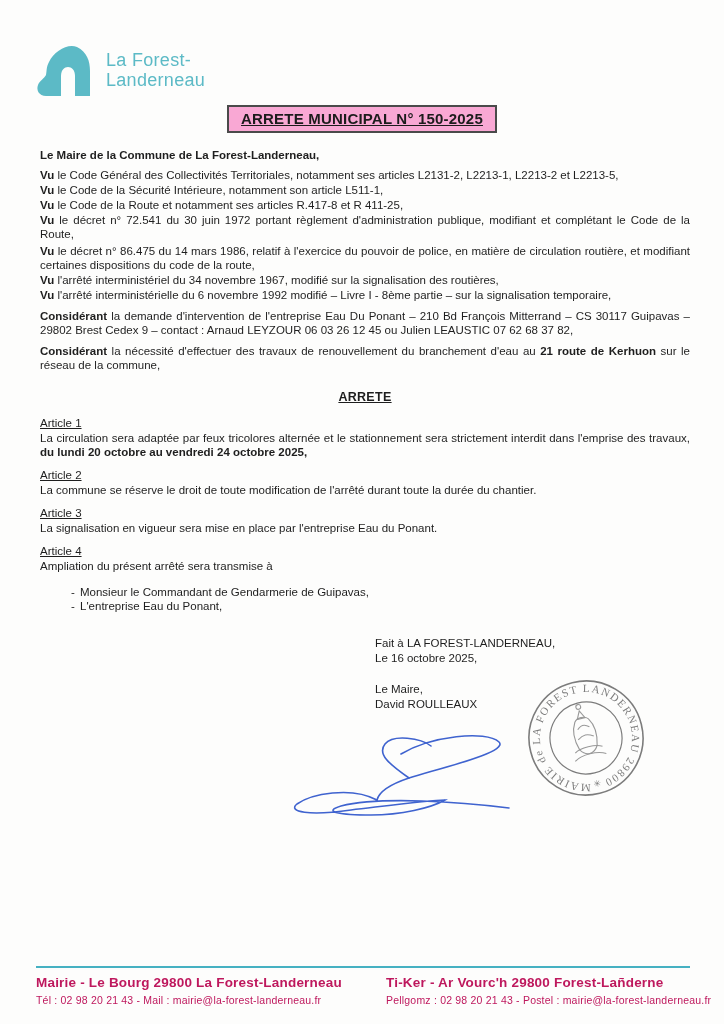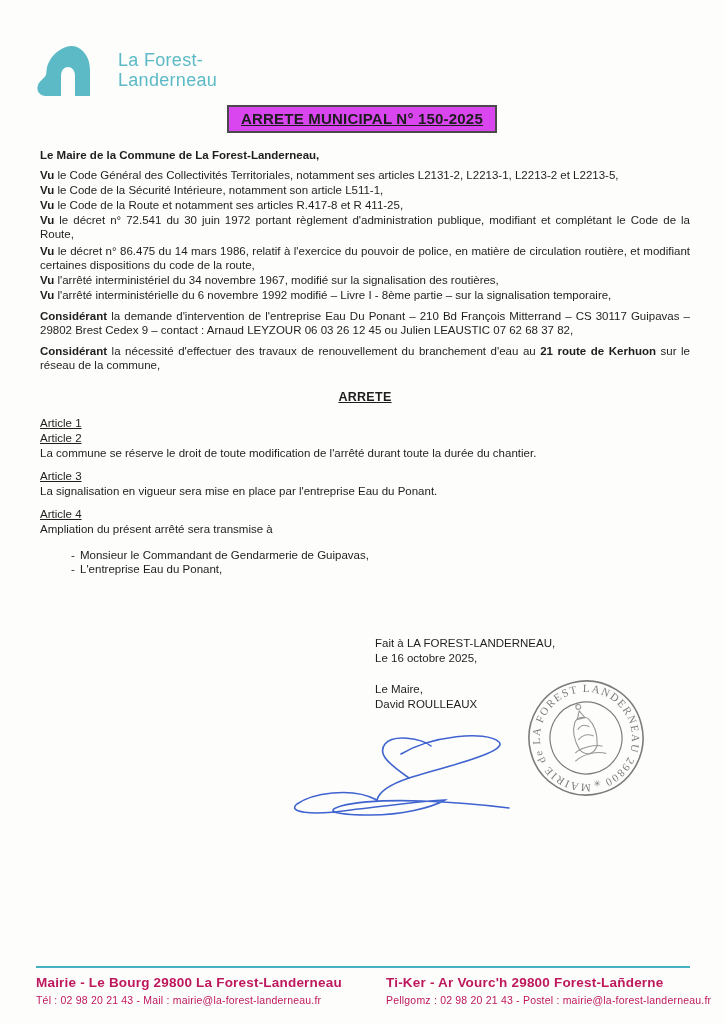--- a/index.html
+++ b/index.html
@@ -10,7 +10,7 @@
     font-family:"Liberation Sans", sans-serif; color:#222;
   }
   
-  .logo { position:absolute; top:42px; left:36px; display:flex; align-items:center; gap:20px; }
+  .logo { position:absolute; top:42px; left:36px; display:flex; align-items:center; gap:8px; }
   .logo-mark { width:62px; height:56px; }
   .logo-text { color:#5cbac6; font-size:18px; line-height:20px; font-weight:400; letter-spacing:.3px; }
   .title-wrap { position:absolute; top:105px; left:0; width:100%; text-align:center; }

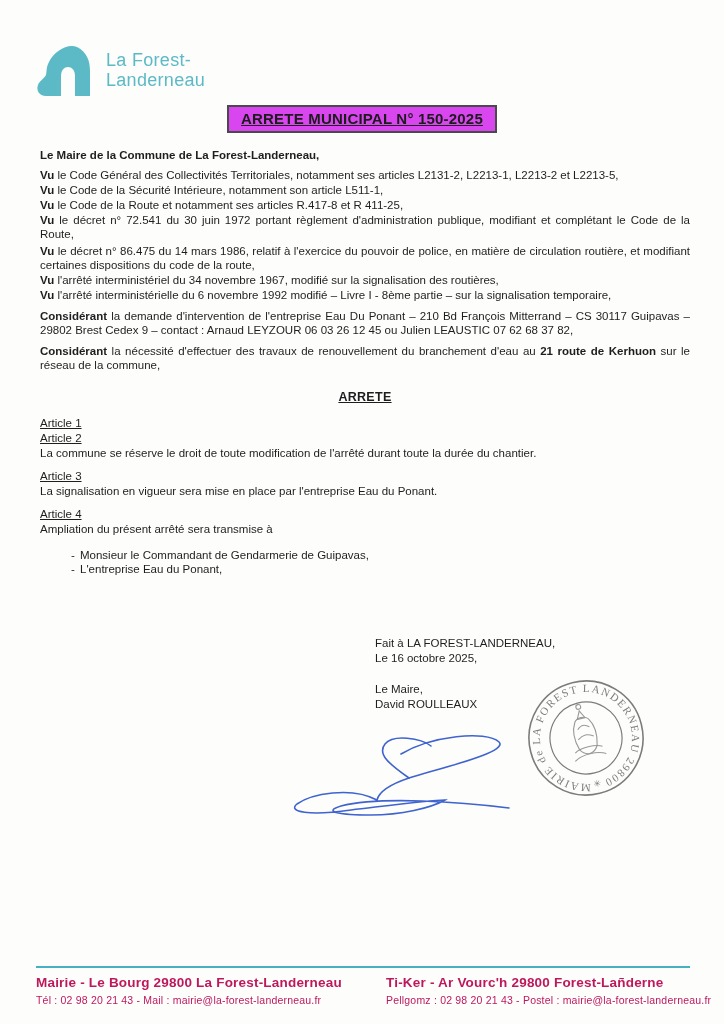--- a/index.html
+++ b/index.html
@@ -15,7 +15,7 @@
   .logo-text { color:#5cbac6; font-size:18px; line-height:20px; font-weight:400; letter-spacing:.3px; }
   .title-wrap { position:absolute; top:105px; left:0; width:100%; text-align:center; }
   .title-box {
-    display:inline-block; background:#d946ef; border:2px solid #4a4a4a;
+    display:inline-block; background:#f9a8d4; border:2px solid #4a4a4a;
     padding:3px 12px 4px; font-size:15px; font-weight:bold; color:#1c1c1c;
     text-decoration:underline; letter-spacing:.2px;
   }

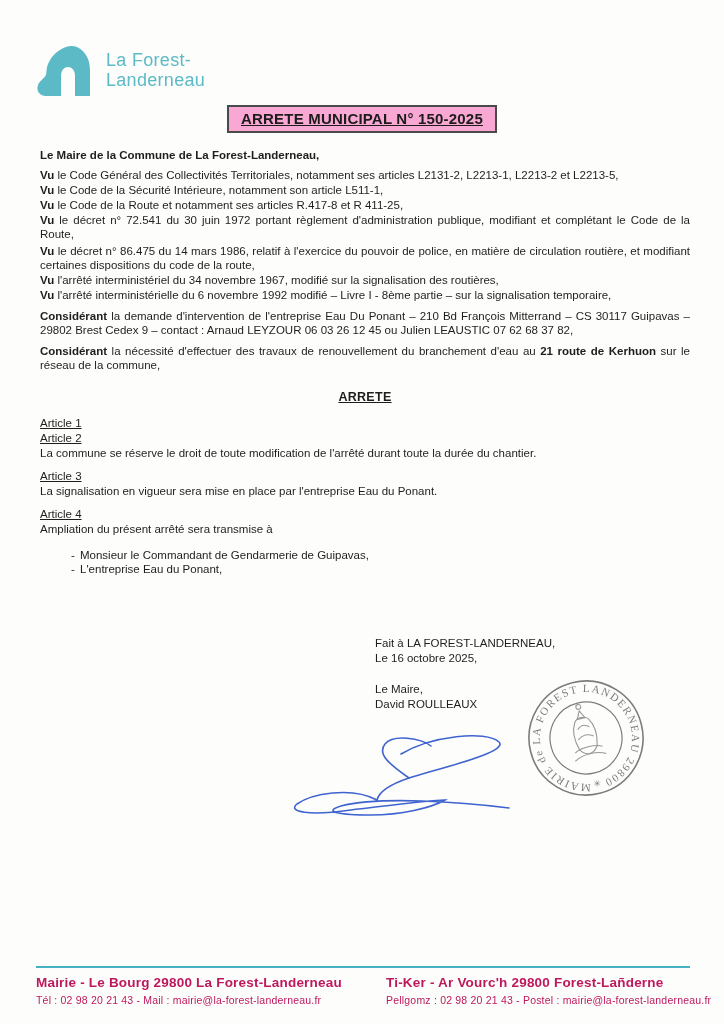--- a/index.html
+++ b/index.html
@@ -85,6 +85,7 @@
     <p class="arrete-heading">ARRETE</p>
 
     <p class="article-label">Article 1</p>
+    <p class="article-text"><span>La circulation sera adaptée par feux tricolores alternée et le stationnement sera strictement interdit dans l'emprise des travaux, </span><span class="bold">du lundi 20 octobre au vendredi 24 octobre 2025,</span><span></span></p>
 
     <p class="article-label">Article 2</p>
     <p class="article-text"><span>La commune se réserve le droit de toute modification de l'arrêté durant toute la durée du chantier.</span></p>

